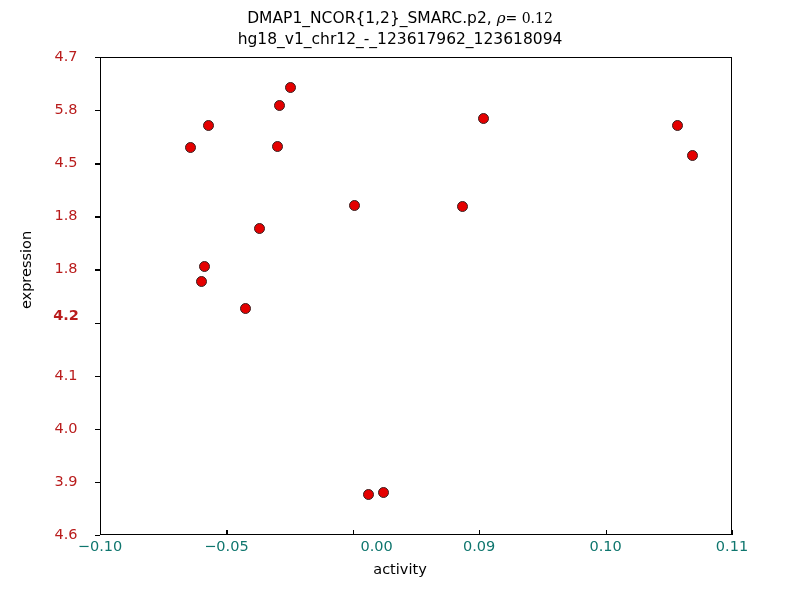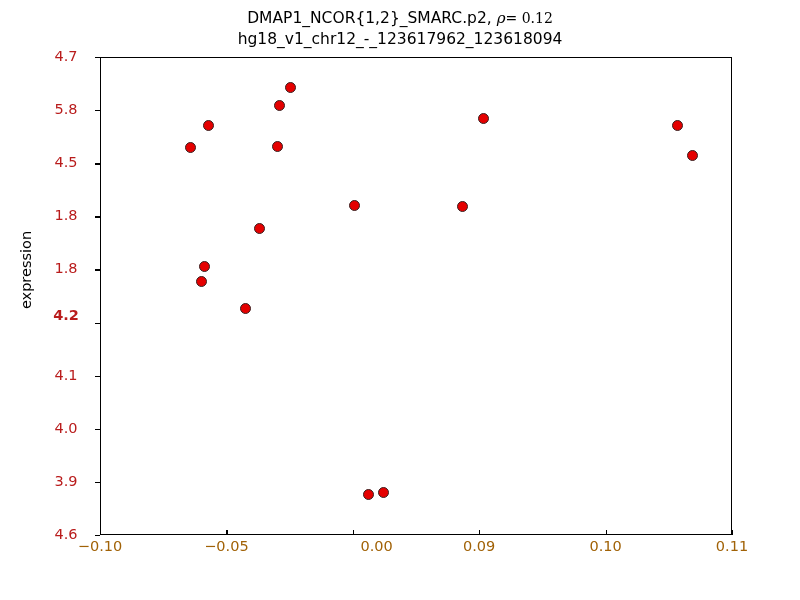--- a/index.html
+++ b/index.html
@@ -92,7 +92,7 @@
     position: absolute;
     top: 538px;
     font-size: 14.5px;
-    color: #a16207;
+    color: #0f766e;
     text-align: center;
     width: 80px;
     margin-left: -40px;

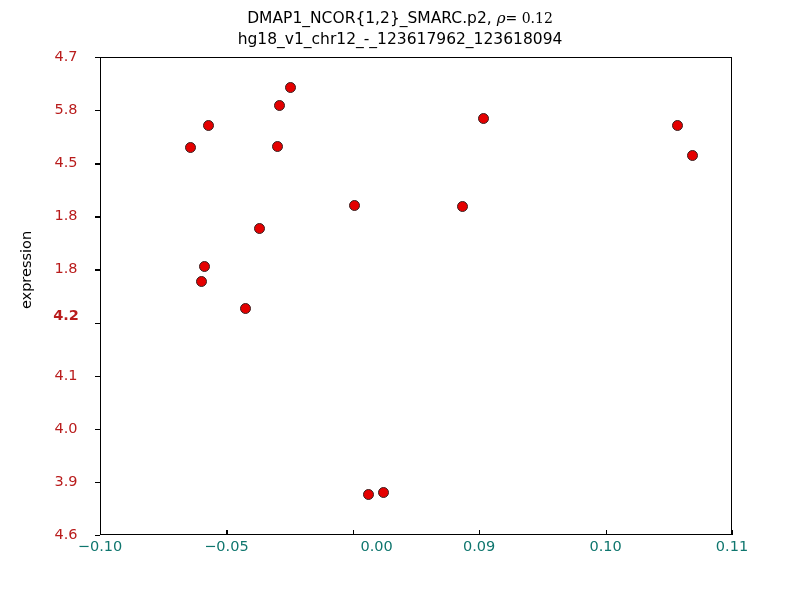--- a/index.html
+++ b/index.html
@@ -195,6 +195,7 @@
       <div class="ticklabel-y" style="top: 57px;">4.7</div>
     </div>
 
+  <div id="xlabel">activity</div>
   <div id="ylabel">expression</div>
 
 </div>

